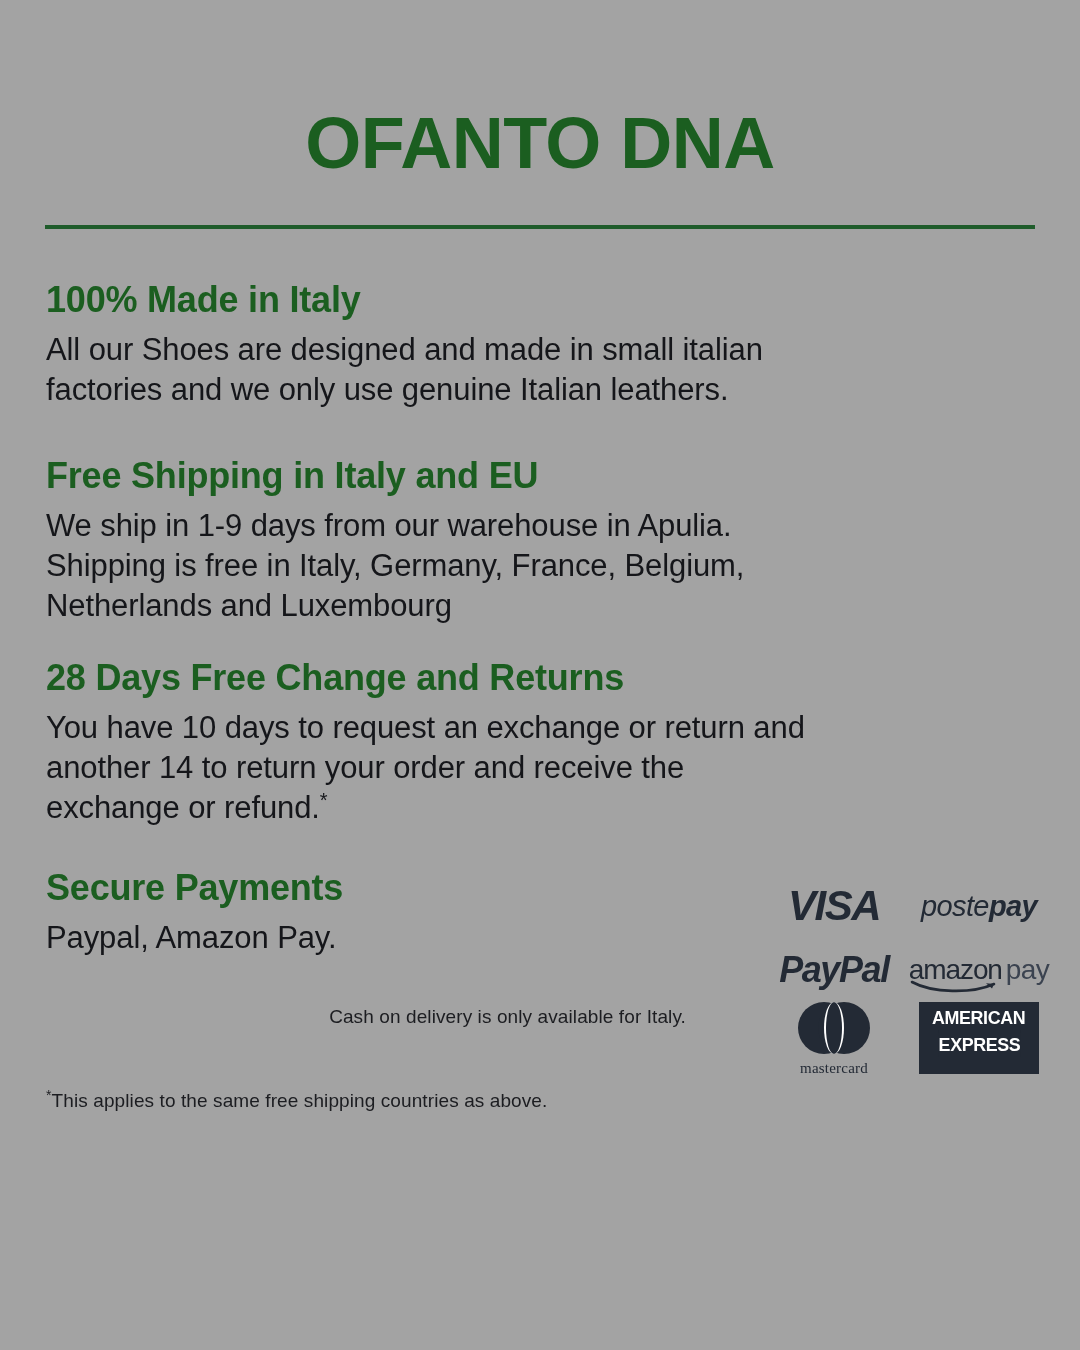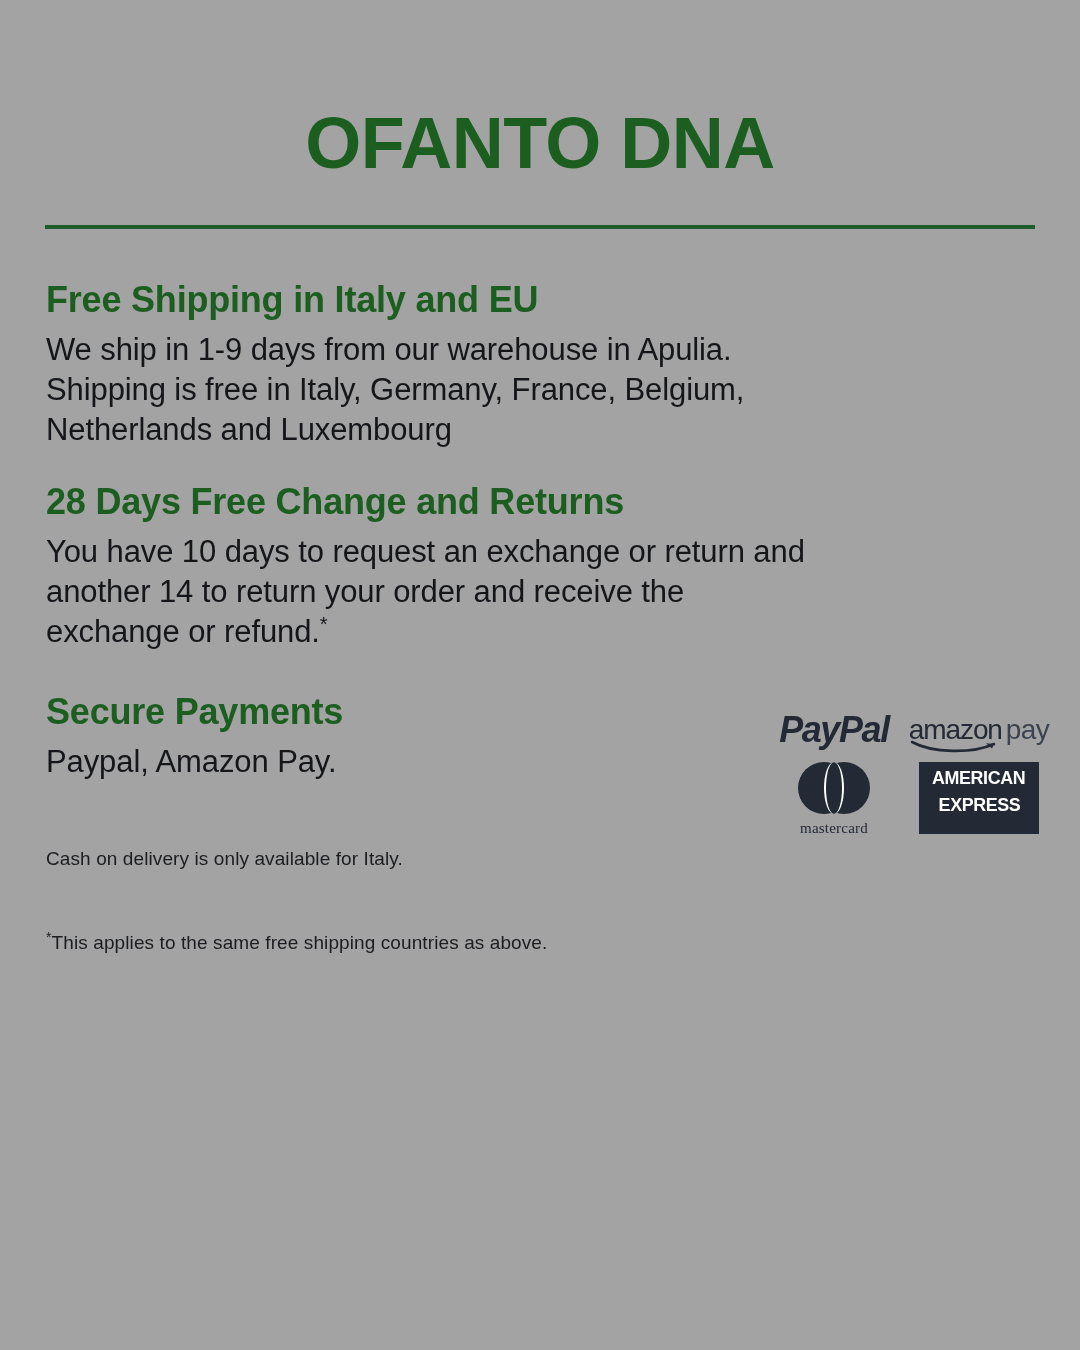--- a/index.html
+++ b/index.html
@@ -284,6 +284,13 @@
 
   <div class="content">
 
+    <section class="section" id="section-made-in-italy">
+      <h2 class="section-heading">100% Made in Italy</h2>
+      <p class="section-body">
+        <span class="line">All our Shoes are designed and made in small italian</span>
+        <span class="line">factories and we only use genuine Italian leathers.</span>
+      </p>
+    </section>
 
     <section class="section" id="section-free-shipping">
       <h2 class="section-heading">Free Shipping in Italy and EU</h2>

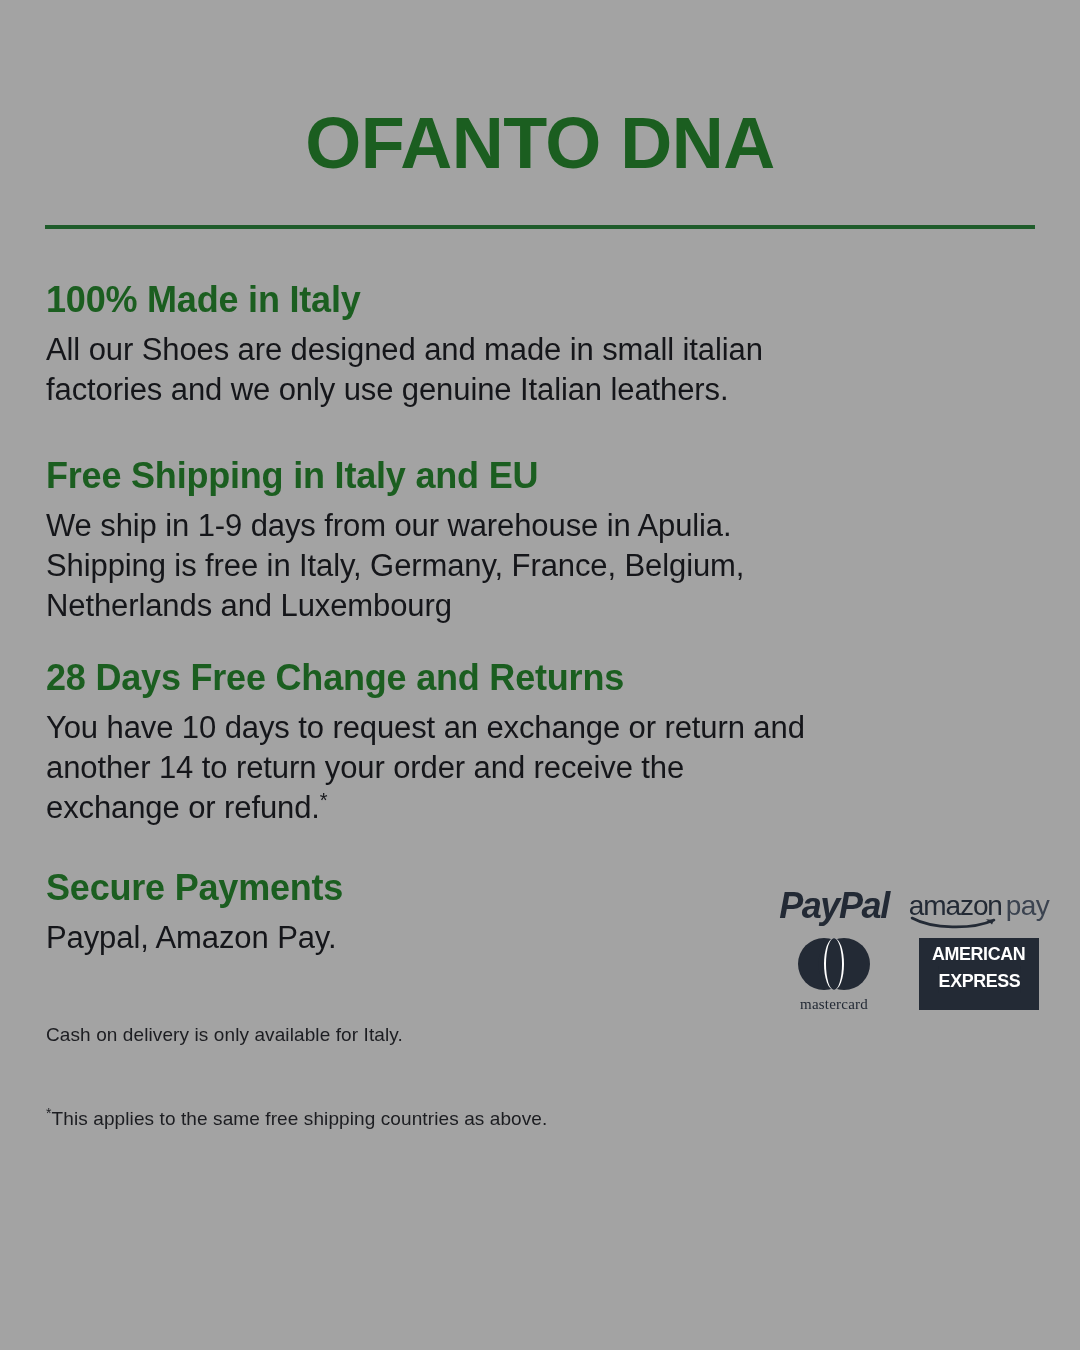--- a/index.html
+++ b/index.html
@@ -323,6 +323,14 @@
 
       <div class="payment-logos">
 
+        <div class="logo-row">
+          <div class="logo-cell cell-visa">
+            <span class="visa-wordmark">VISA</span>
+          </div>
+          <div class="logo-cell cell-postepay">
+            <span class="postepay-wordmark"><span class="pp-light">poste</span><span class="pp-bold">pay</span></span>
+          </div>
+        </div>
 
         <div class="logo-row">
           <div class="logo-cell cell-paypal">

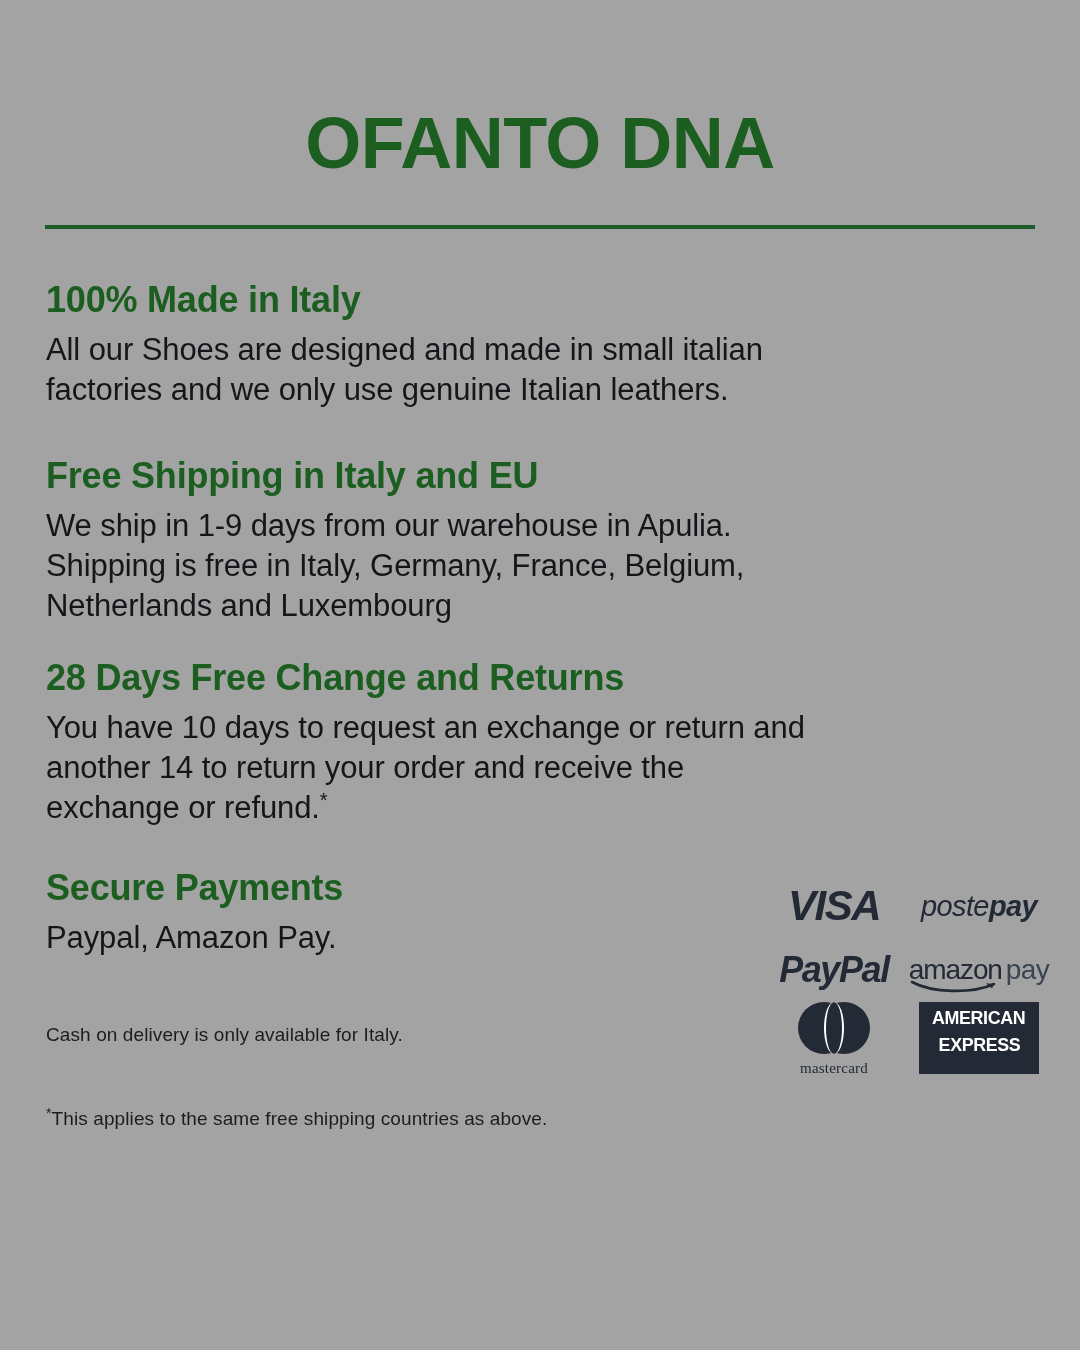--- a/index.html
+++ b/index.html
@@ -112,7 +112,7 @@
     color: #1c1d21;
     letter-spacing: 0.1px;
   }
-  .cod-note { margin-top: 64px; }
+  .cod-note { margin-top: 46px; text-align: right; }
   .footnote { margin-top: 58px; }
   .footnote .star {
     font-size: 14px;

